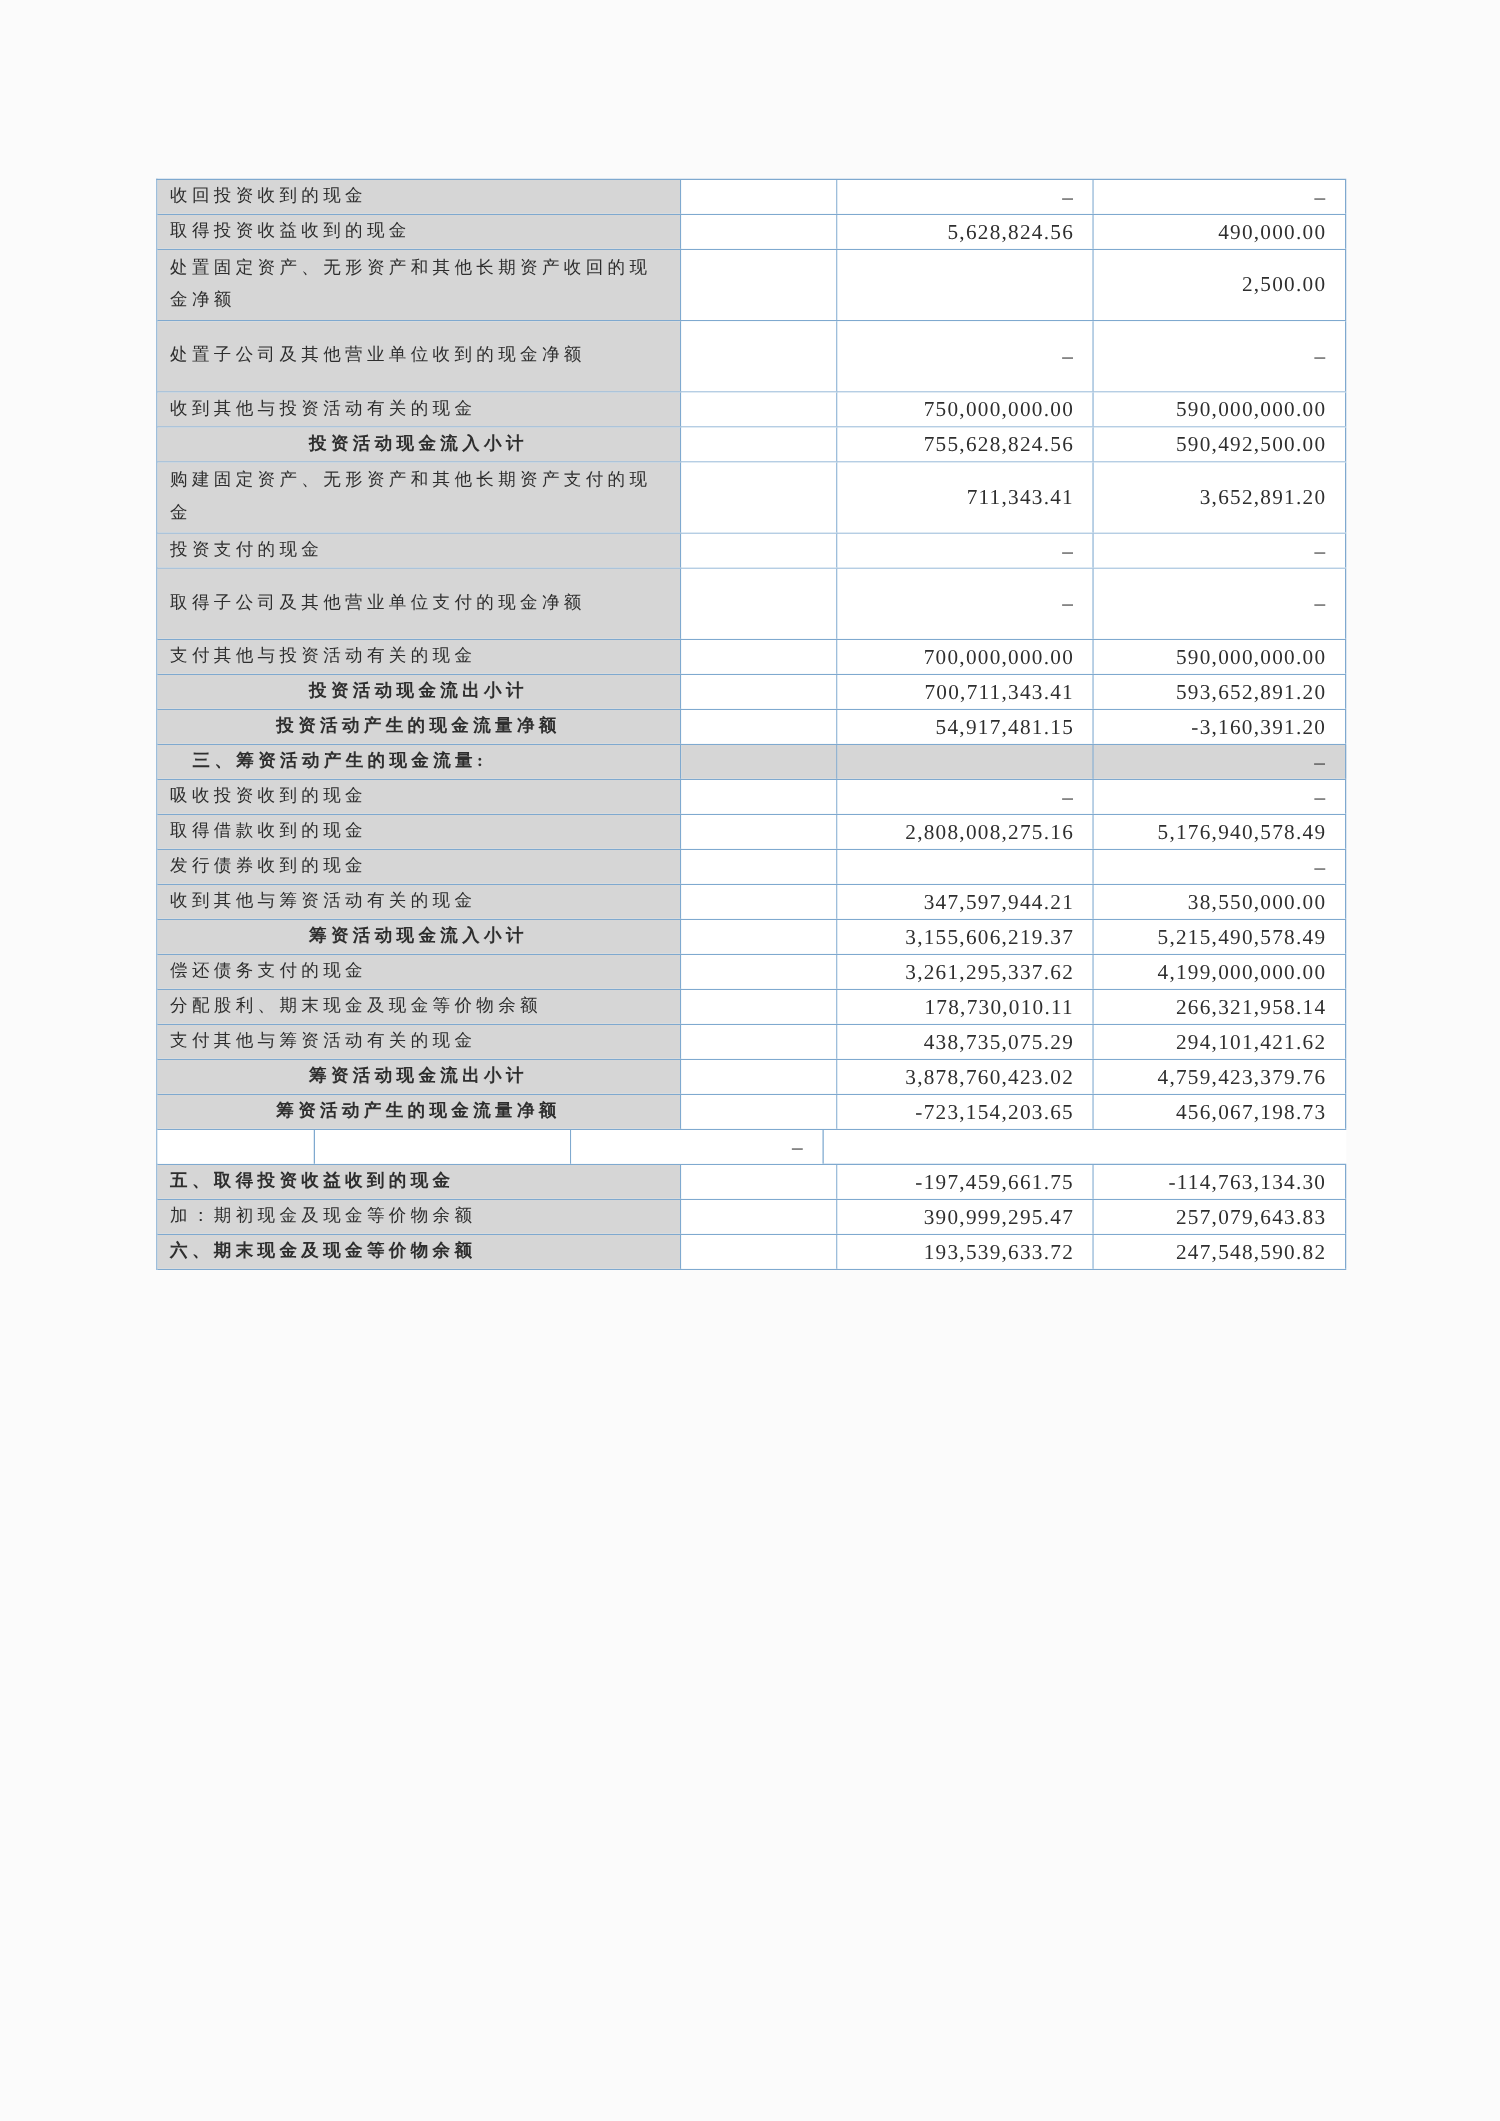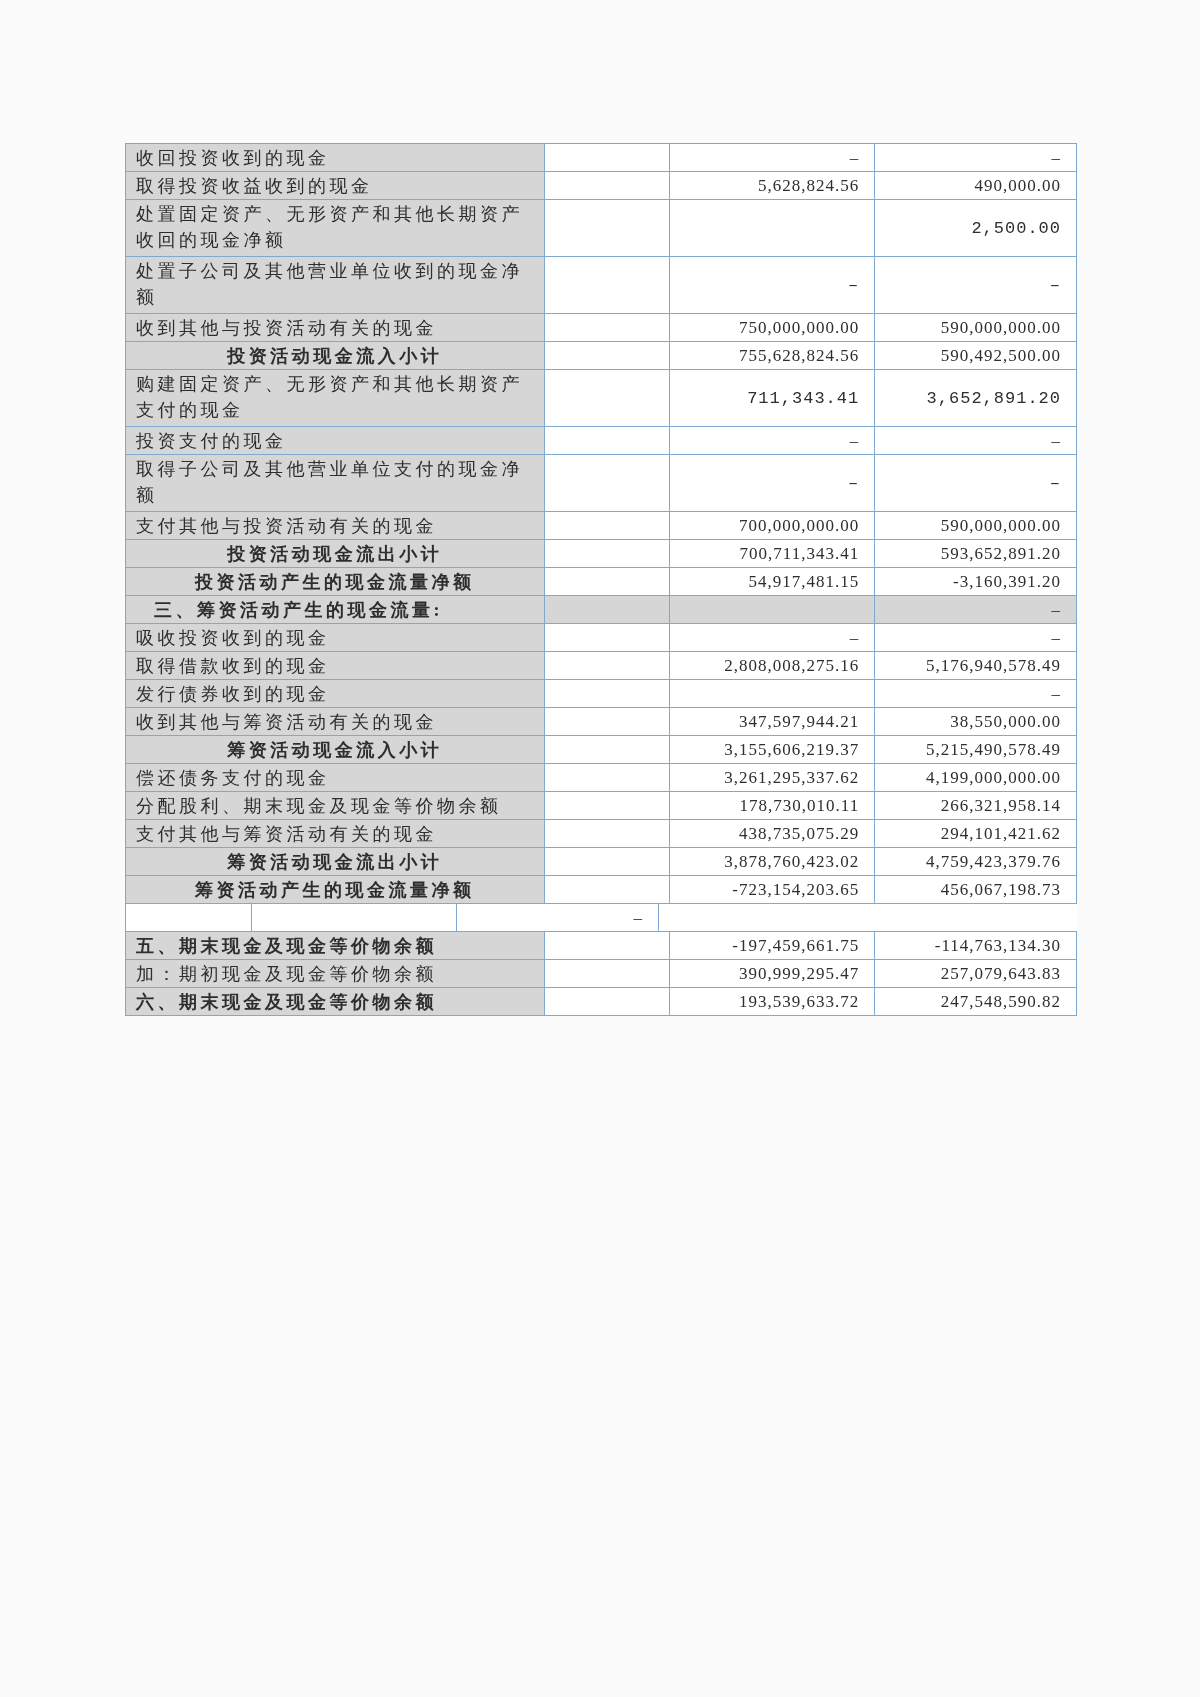--- a/index.html
+++ b/index.html
@@ -33,7 +33,7 @@
   }
   .cell.label{
     width:419px;background:var(--label-bg);
-    font-size:18px;line-height:26px;letter-spacing:3.5px;
+    font-size:14px;line-height:26px;letter-spacing:3.5px;
     padding:0 6px 0 10px;
   }
   .cell.note{width:126px;background:#ffffff;}

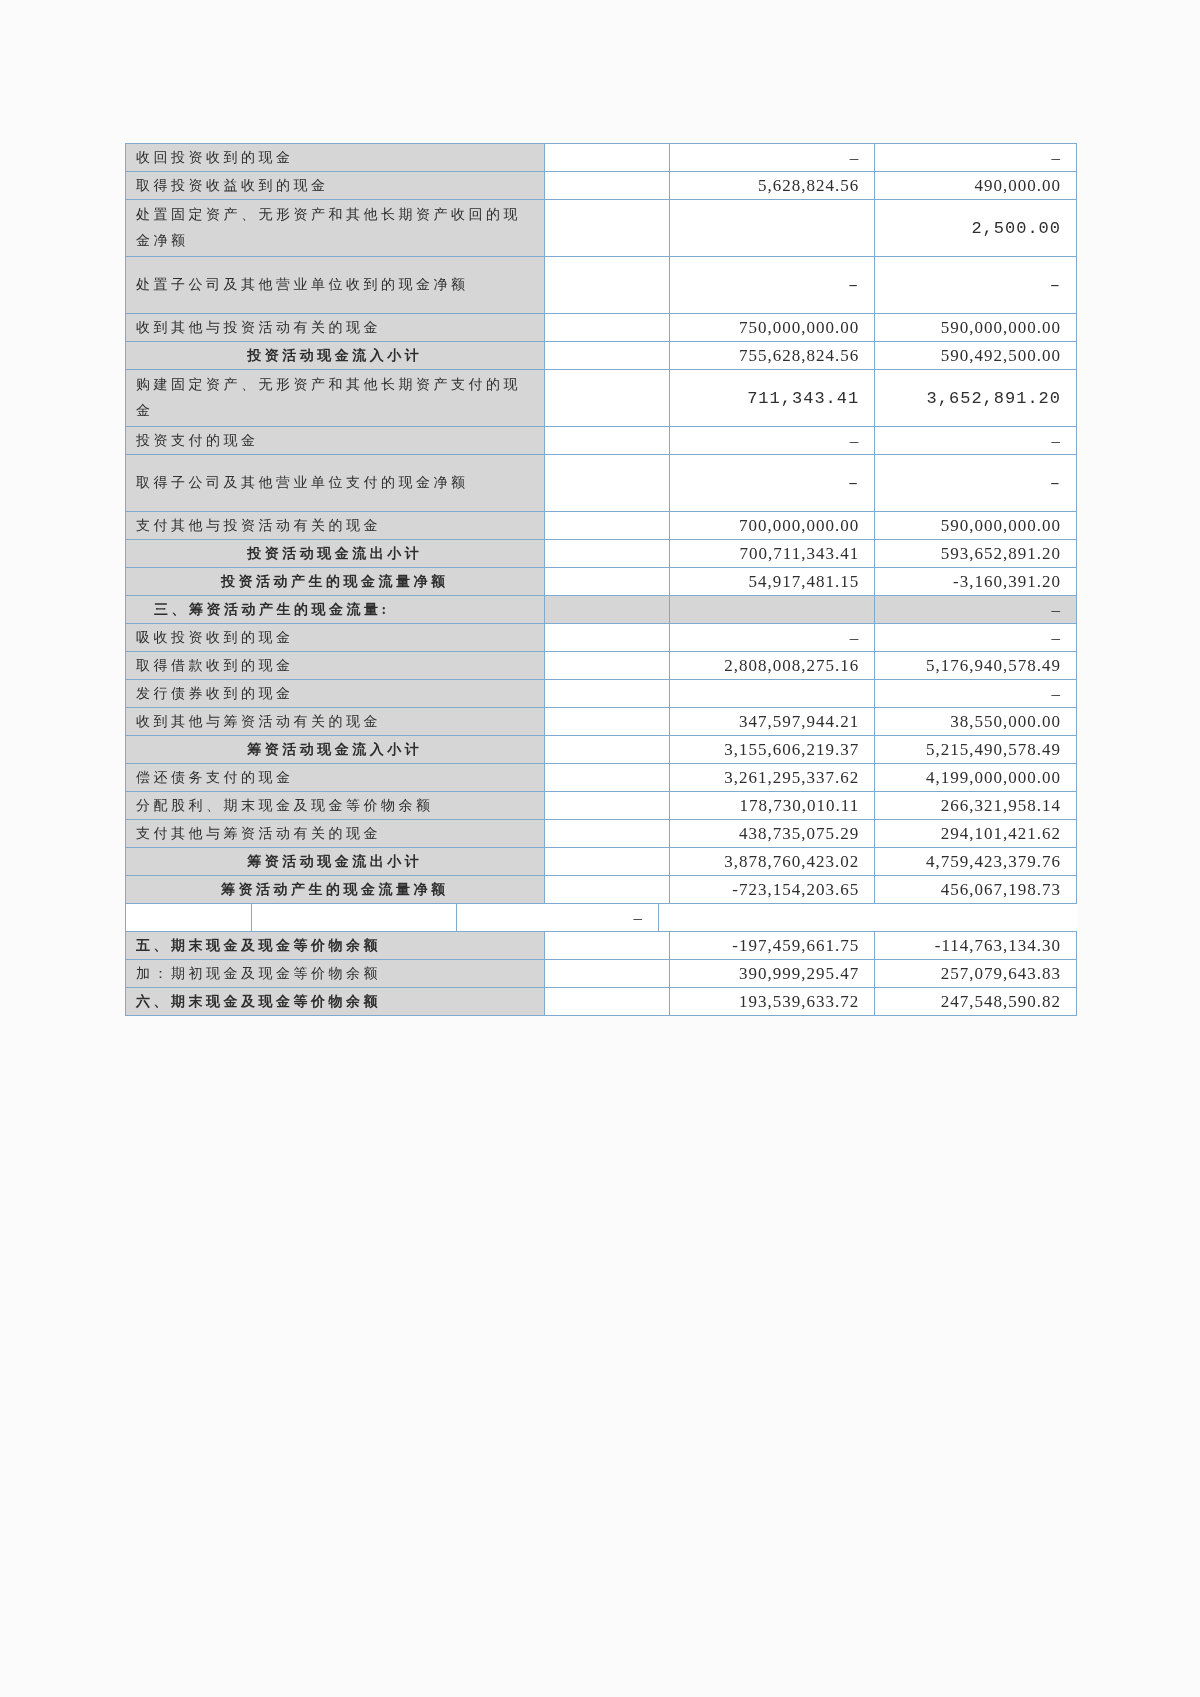--- a/index.html
+++ b/index.html
@@ -26,7 +26,7 @@
     display:flex;height:28px;
     border-bottom:1px solid var(--border);
   }
-  .row.tall{height:57px;font-family:Liberation Mono, monospace;}
+  .row.tall{height:57px;}
   .cell{
     border-right:1px solid var(--border);
     display:flex;align-items:center;overflow:hidden;

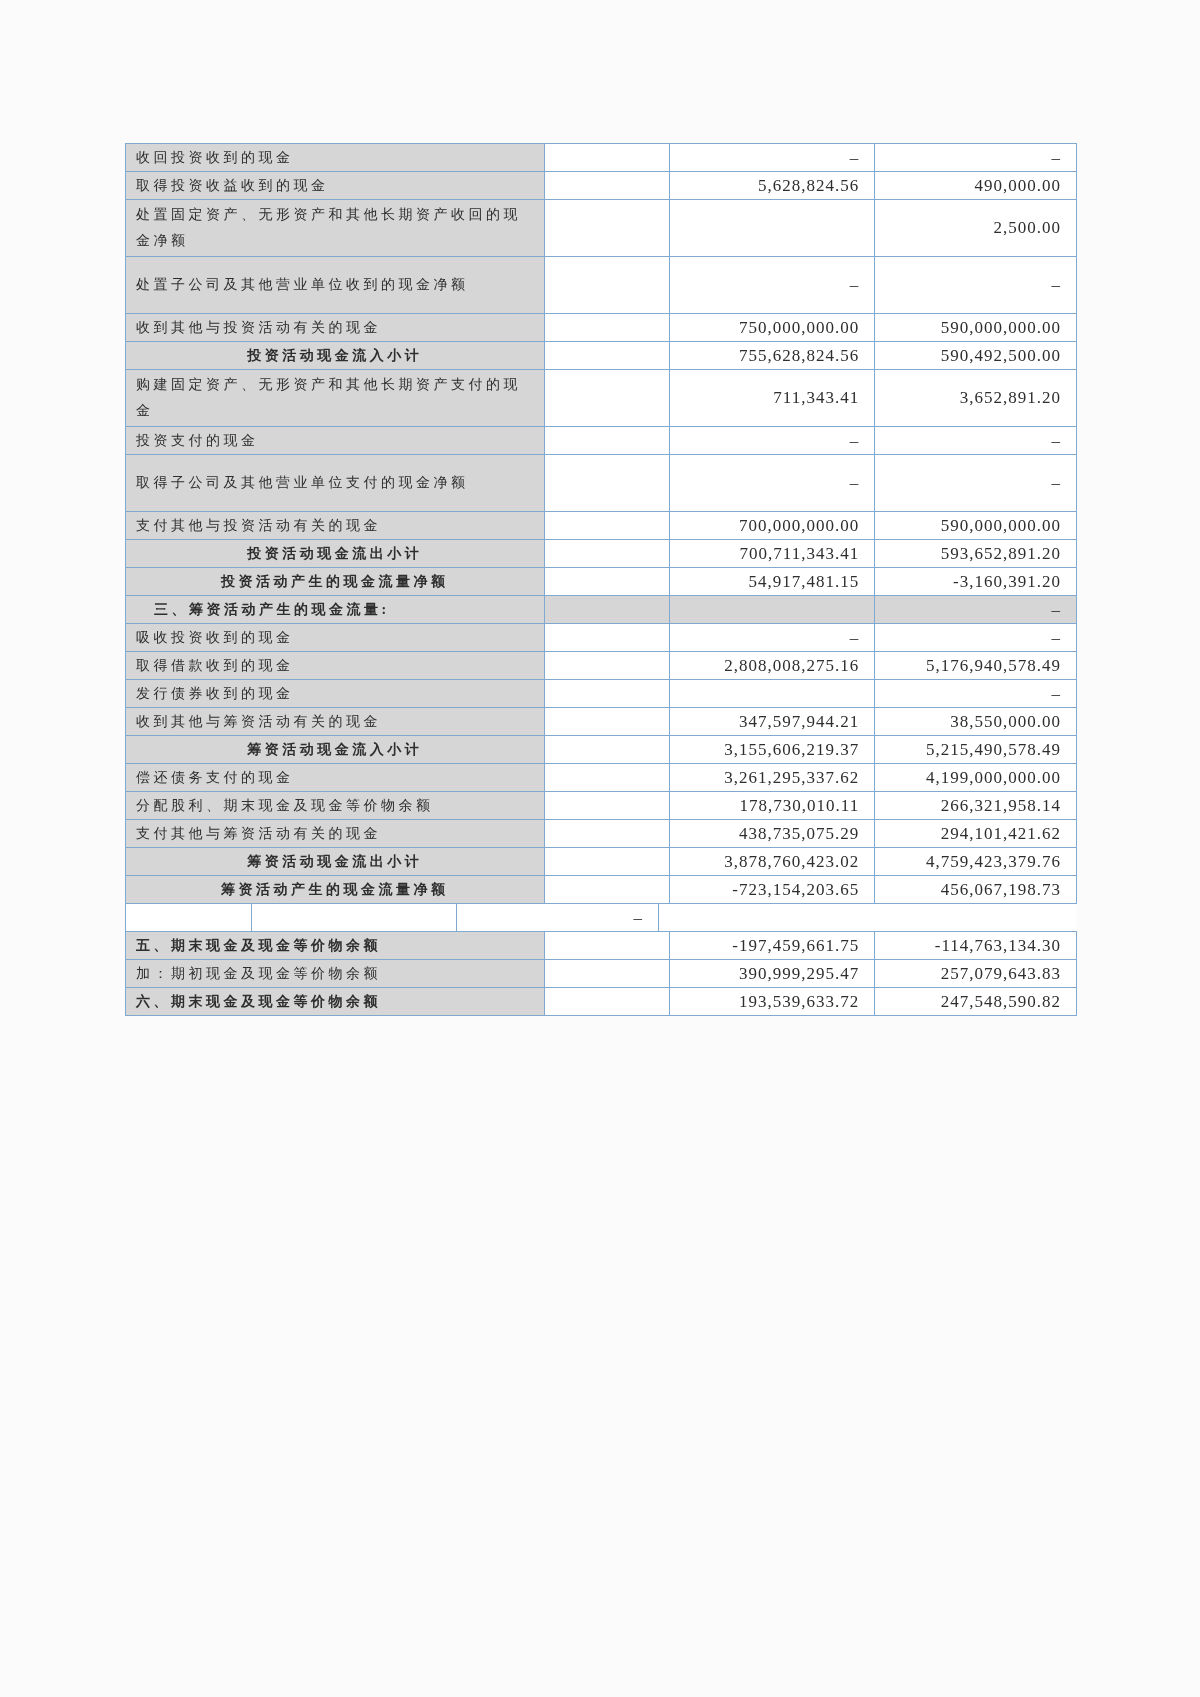--- a/index.html
+++ b/index.html
@@ -198,7 +198,7 @@
     <div class="cell num last">–</div>
   </div>
     <div class="row section">
-    <div class="cell label">五、期末现金及现金等价物余额</div>
+    <div class="cell label">五、取得投资收益收到的现金</div>
     <div class="cell note"></div>
     <div class="cell num">-197,459,661.75</div>
     <div class="cell num last">-114,763,134.30</div>

